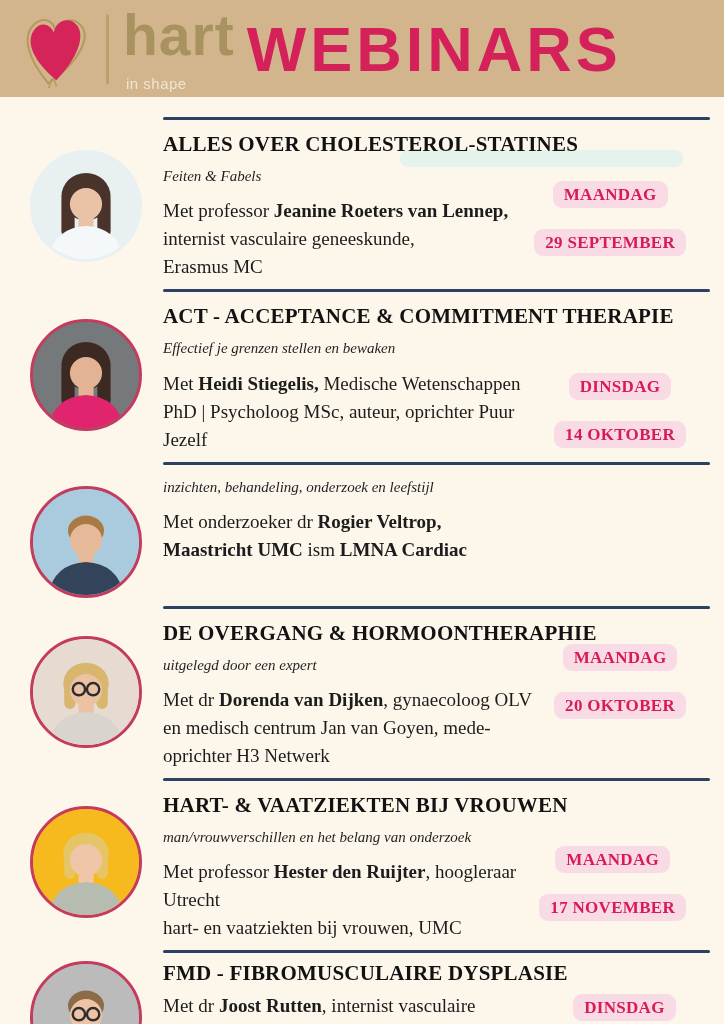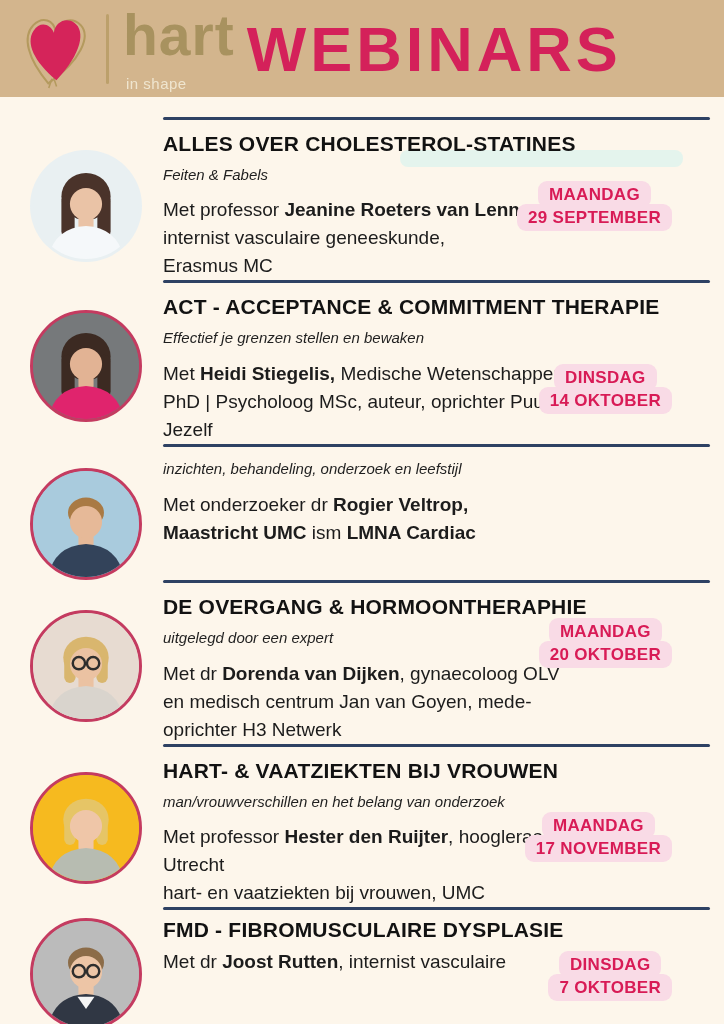--- a/index.html
+++ b/index.html
@@ -28,7 +28,8 @@
   .list{margin-top:20px;}
   .entry{
     position:relative;display:flex;box-sizing:border-box;
-    padding:15px 14px 0 30px;
+    padding:15px 14px 8px 30px;
+    font-family:Liberation Serif, serif;
   }
   .rule{
     position:absolute;top:0;left:163px;right:14px;height:3px;

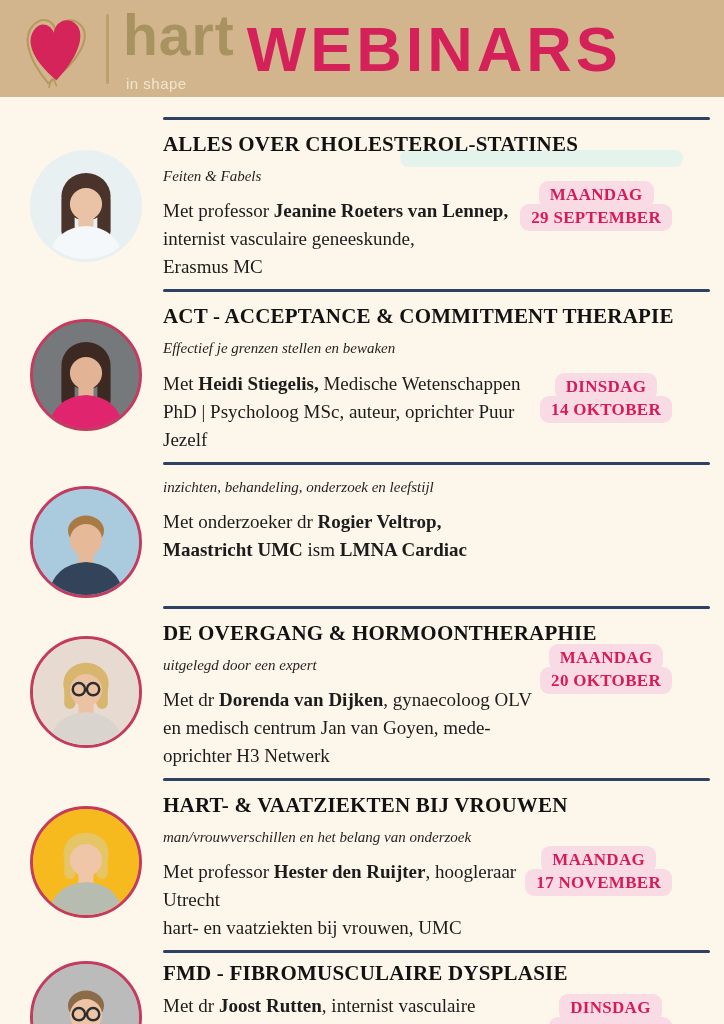--- a/index.html
+++ b/index.html
@@ -52,8 +52,9 @@
   .desc{font-size:19px;line-height:28px;color:#1c1c1c;}
   .desc .b{font-weight:700;}
   .badge{
-    position:absolute;right:52px;display:flex;flex-direction:column;align-items:center;
+    position:absolute;right:38px;display:flex;flex-direction:column;align-items:center;
     z-index:2;
+    gap:25px;
   }
   .badge span{
     display:block;background:var(--badge-bg,#f9dbe6);color:var(--badge-text,#d81b56);

